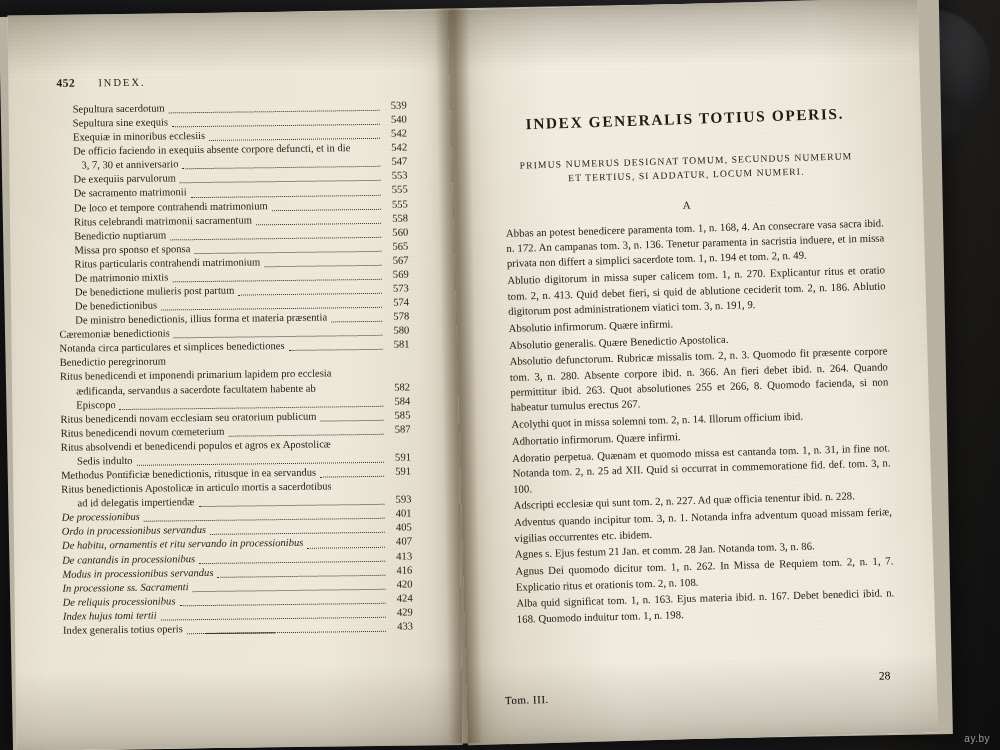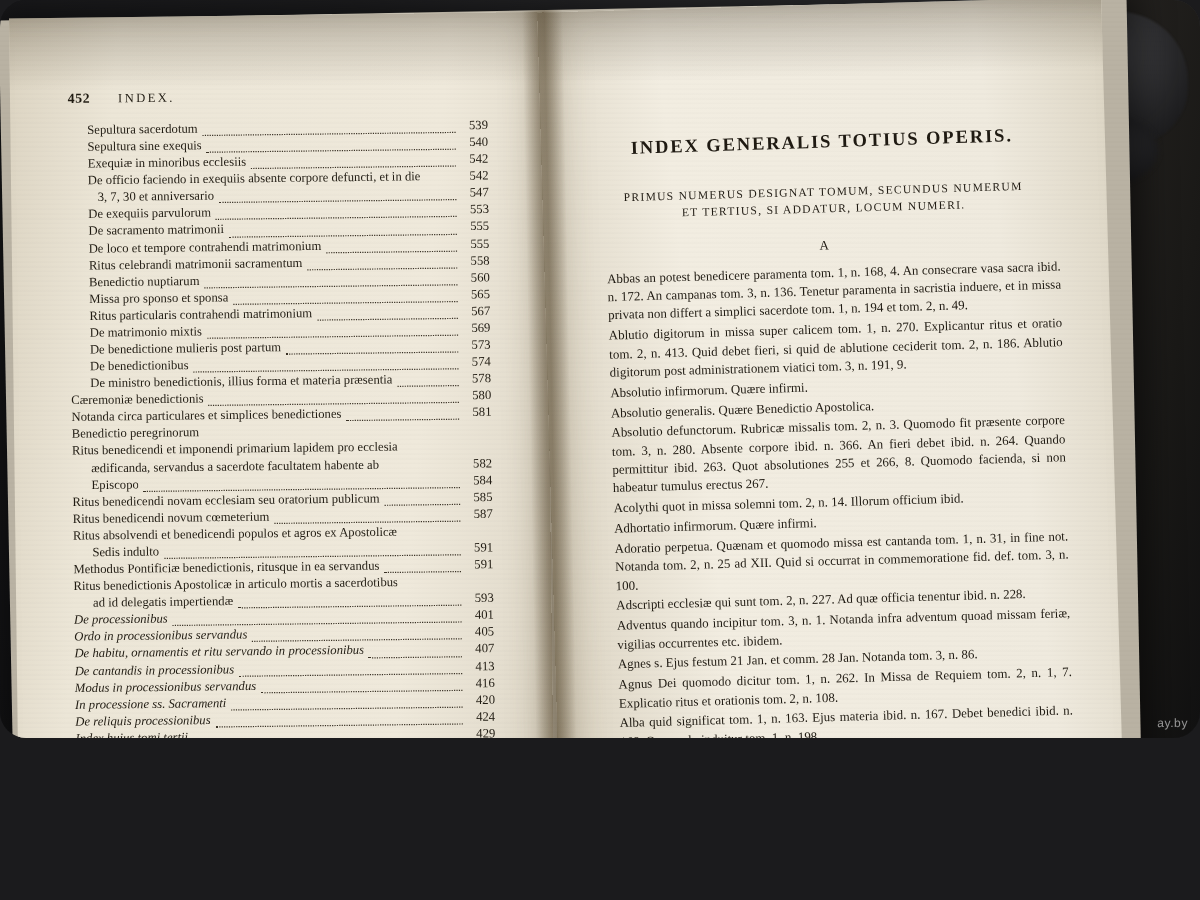--- a/index.html
+++ b/index.html
@@ -10,11 +10,10 @@
   #page {
     position: relative;
     width: 1000px;
-    height: 615px;
+    height: 750px;
     overflow: hidden;
     background: #17181a;
     font-family: "Liberation Serif", serif;
-    border-radius: 22px;
   }
   
   .backdrop {

